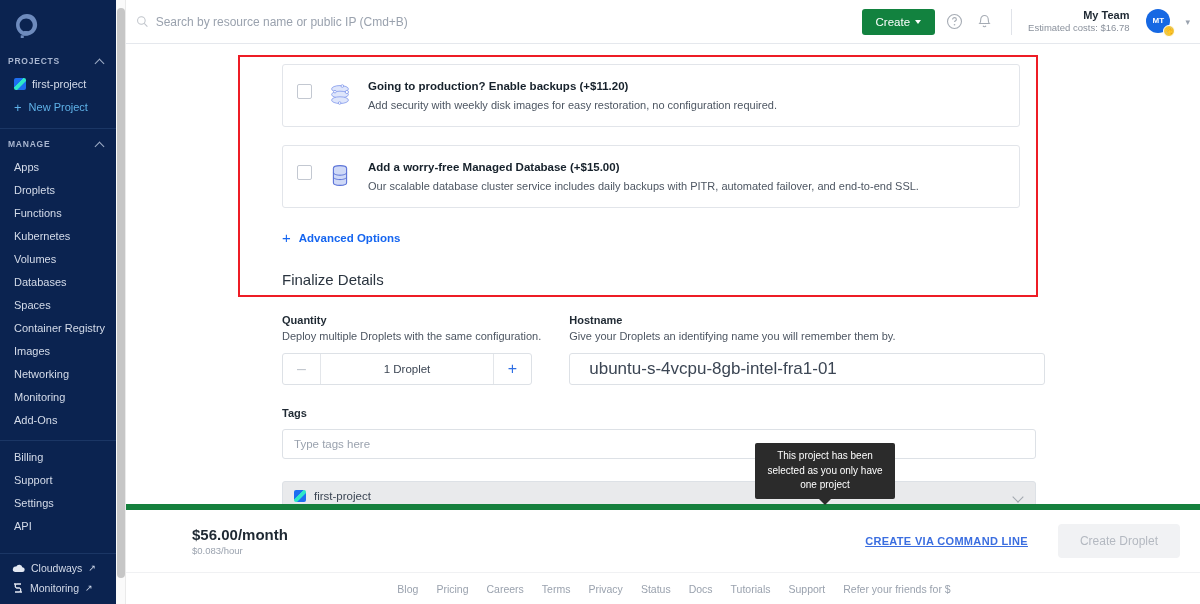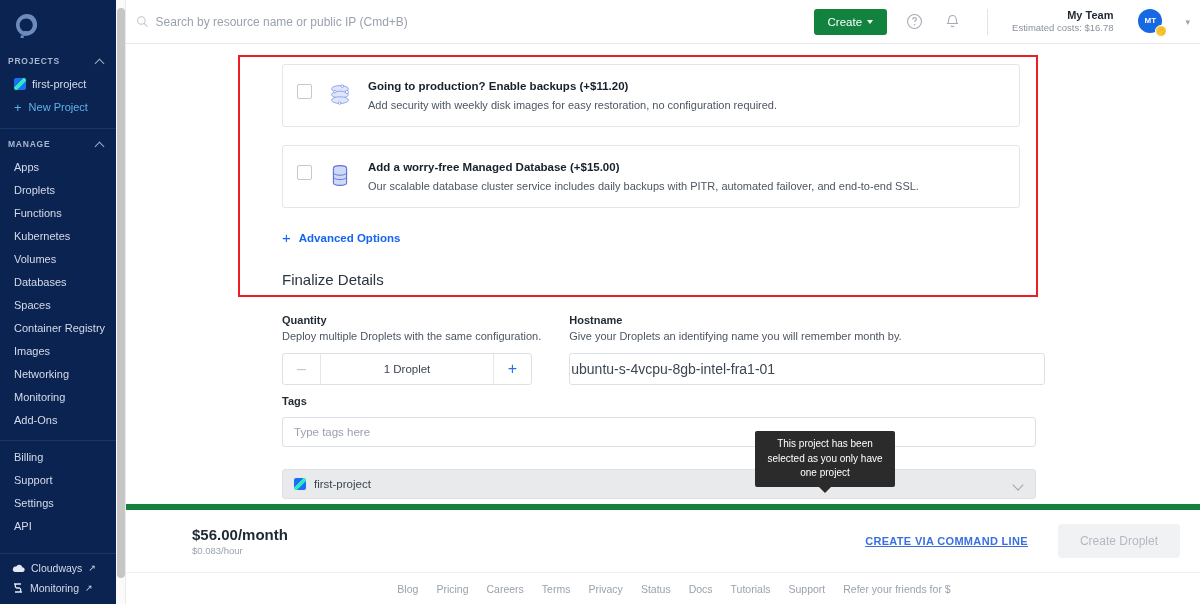--- a/index.html
+++ b/index.html
@@ -59,7 +59,7 @@
   .main { flex: 1; position: relative; background: #fff; }
   .topbar {
     height: 44px; border-bottom: 1px solid #e5e8ed; display: flex;
-    align-items: center; padding-left: 20px; padding-right: 10px; gap: 16px;
+    align-items: center; padding-left: 20px; padding-right: 10px; gap: 8px;
   }
   .search-wrap { display: flex; align-items: center; gap: 7px; flex: 1; }
   .search-ico { width: 13px; height: 13px; opacity: .55; }

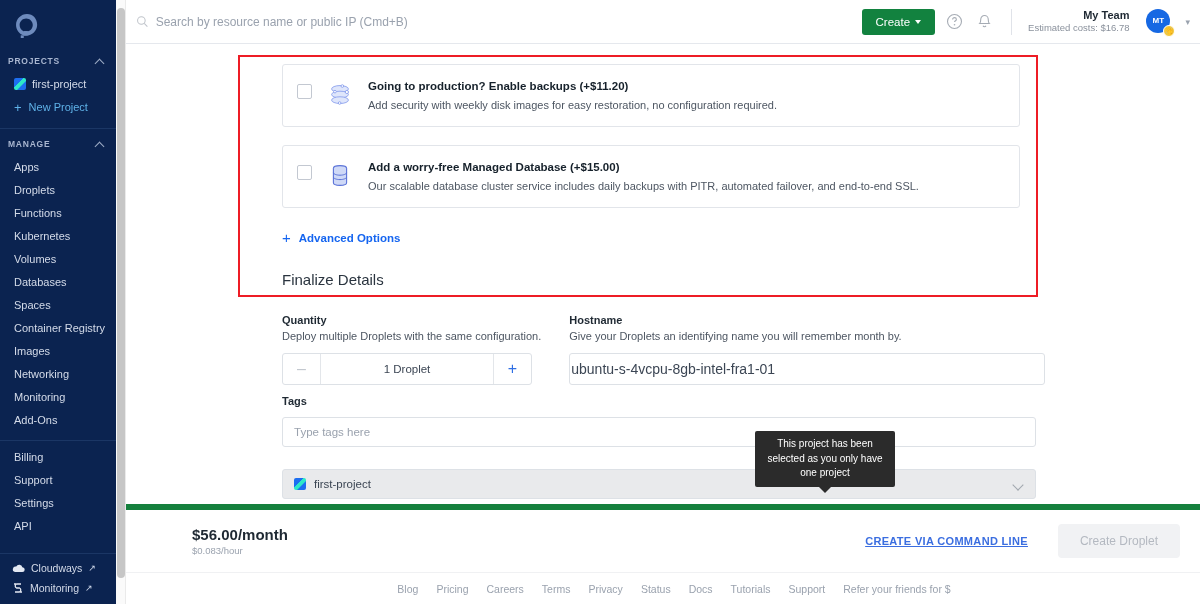--- a/index.html
+++ b/index.html
@@ -413,7 +413,7 @@
           </div>
           <div>
             <div class="fld-label">Hostname</div>
-            <div class="fld-help">Give your Droplets an identifying name you will remember month by.</div>
+            <div class="fld-help">Give your Droplets an identifying name you will remember them by.</div>
             <input class="txt-input" value="ubuntu-s-4vcpu-8gb-intel-fra1-01" style="">
           </div>
         </div>

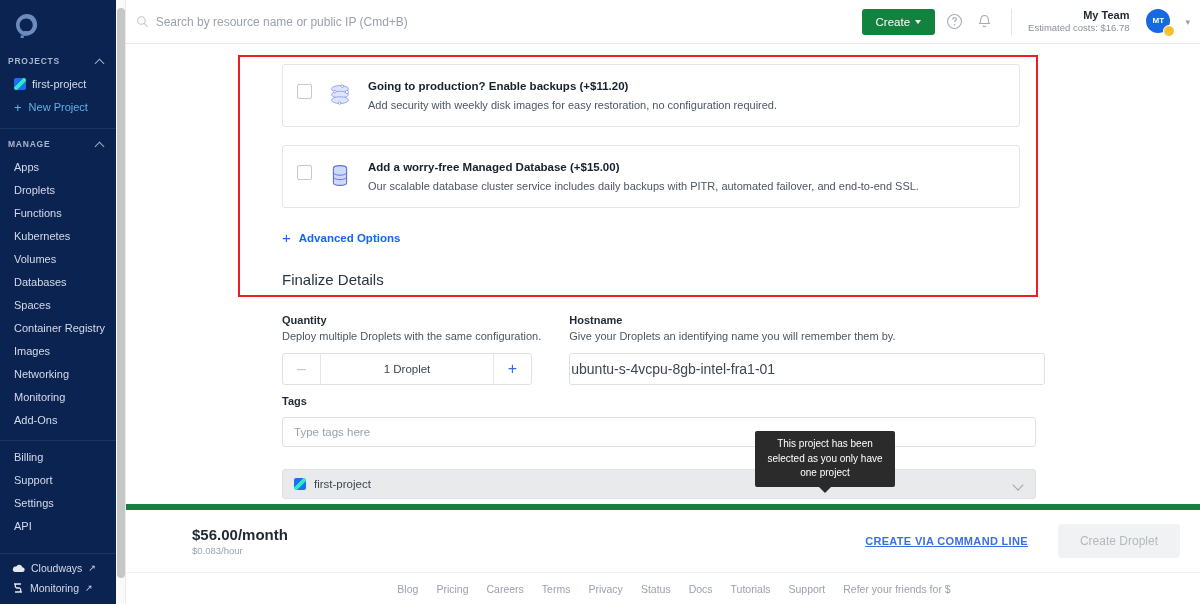--- a/index.html
+++ b/index.html
@@ -136,7 +136,7 @@
   .step-val { flex:1; display:flex; align-items:center; justify-content:center; font-size: 11.5px; color: #3c4654; }
   .txt-input {
     margin-top: 11px; width: 476px; height: 32px; border: 1px solid #dde1e6;
-    border-radius: 3px; padding: 0 1px; font-size: 14px; color: #3c4654;
+    border-radius: 3px; padding: 0 19px; font-size: 17px; color: #3c4654;
     font-family: "Liberation Sans", sans-serif; outline: none; background:#fff;
   }
   .tags-wrap { margin-top: 10px; }

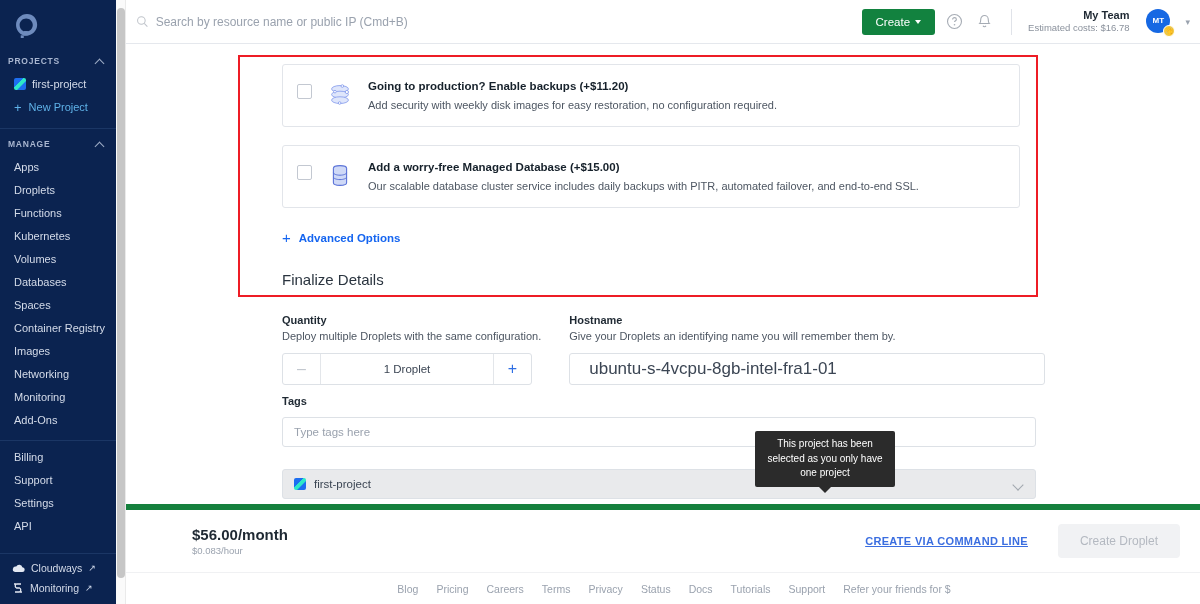--- a/index.html
+++ b/index.html
@@ -139,7 +139,7 @@
     border-radius: 3px; padding: 0 19px; font-size: 17px; color: #3c4654;
     font-family: "Liberation Sans", sans-serif; outline: none; background:#fff;
   }
-  .tags-wrap { margin-top: 10px; }
+  .tags-wrap { margin-top: 22px; }
   .tags-input {
     margin-top: 10px; width: 754px; height: 30px; border: 1px solid #dde1e6;
     border-radius: 3px; padding: 0 11px; font-size: 11.5px; color: #3c4654;

